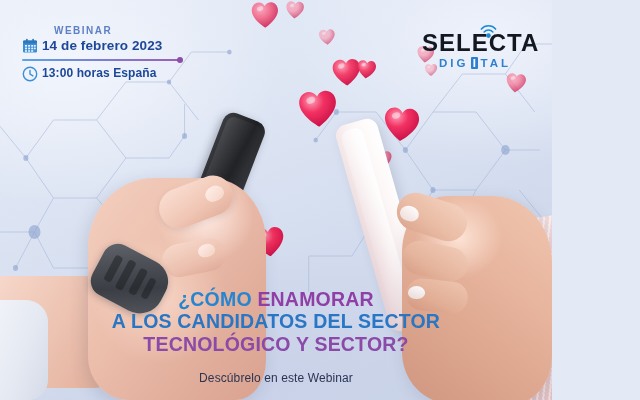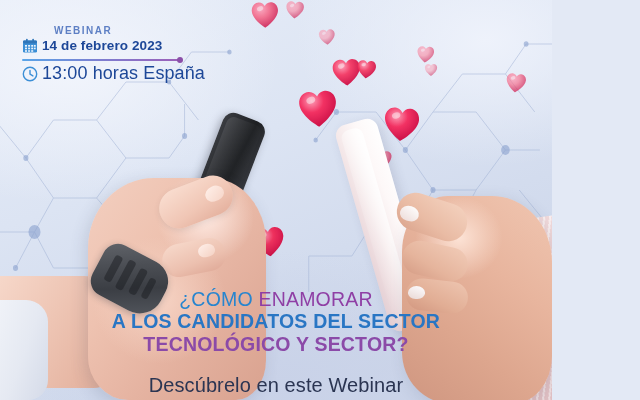--- a/index.html
+++ b/index.html
@@ -542,6 +542,23 @@
     </div>
   </div>
 
+  <div class="logo">
+    <div class="logo-main">
+      <span>SELECTA</span>
+      <span class="logo-wifi">
+        <svg viewBox="0 0 17 13" aria-hidden="true">
+          <path d="M1.4 4.1 A9.4 9.4 0 0 1 15.6 4.1" fill="none" stroke="#1b8ad6" stroke-width="1.5" stroke-linecap="round"></path>
+          <path d="M4.1 6.9 A6 6 0 0 1 12.9 6.9" fill="none" stroke="#1b8ad6" stroke-width="1.5" stroke-linecap="round"></path>
+          <circle cx="8.5" cy="10.6" r="2.3" fill="#1b8ad6"></circle>
+        </svg>
+      </span>
+    </div>
+    <div class="logo-sub">
+      <span>DIG</span>
+      <span class="hl">I</span>
+      <span>TAL</span>
+    </div>
+  </div>
 
   <div class="headline">
     <div class="hl1">

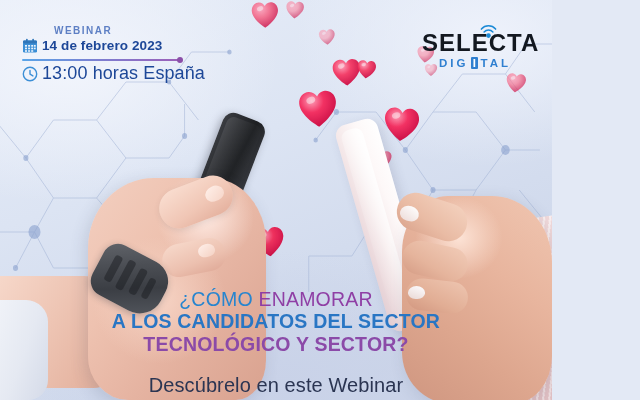--- a/index.html
+++ b/index.html
@@ -186,7 +186,7 @@
     width:6px; height:6px; border-radius:50%;
     background:#8b4fa8;
   }
-  .info-time{ font-size:18px; font-weight:normal; color:#1d4798; letter-spacing:.1px; line-height:17px; }
+  .info-time{ font-size:12px; font-weight:bold; color:#1d4798; letter-spacing:.1px; line-height:17px; }
 
   
   .logo{ position:absolute; right:24px; top:30px; width:106px; }

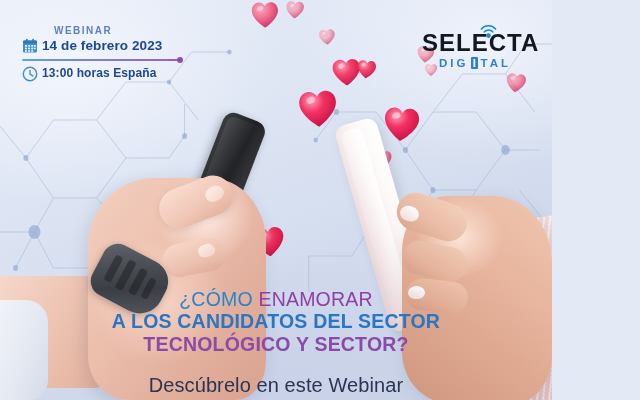--- a/index.html
+++ b/index.html
@@ -217,7 +217,7 @@
     text-align:center;
     line-height:1.0;
   }
-  .hl1{ font-size:19.5px; font-weight:normal; letter-spacing:.2px; line-height:22px; }
+  .hl1{ font-size:19.5px; font-weight:bold; letter-spacing:.2px; line-height:22px; }
   .hl1 .b{ color:#2785cf; }
   .hl1 .p{ color:#8f3fa5; }
   .hl2{ font-size:19.5px; font-weight:bold; color:#2976c4; letter-spacing:.2px; line-height:23px; }

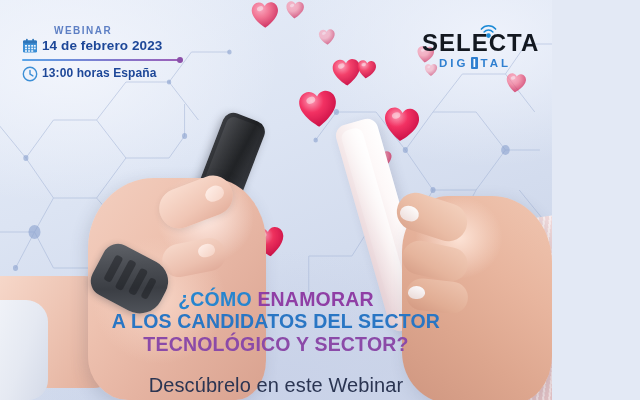--- a/index.html
+++ b/index.html
@@ -223,8 +223,8 @@
   .hl2{ font-size:19.5px; font-weight:bold; color:#2976c4; letter-spacing:.2px; line-height:23px; }
   .hl3{ font-size:19.5px; font-weight:bold; color:#8b4aa8; letter-spacing:.2px; line-height:23px; }
   .hl-sub{
-    margin-top:20px;
-    font-size:20px; color:#2b3552; letter-spacing:.1px; line-height:19px;
+    margin-top:13px;
+    font-size:12px; color:#2b3552; letter-spacing:.1px; line-height:19px;
   }
 </style>
 </head>

